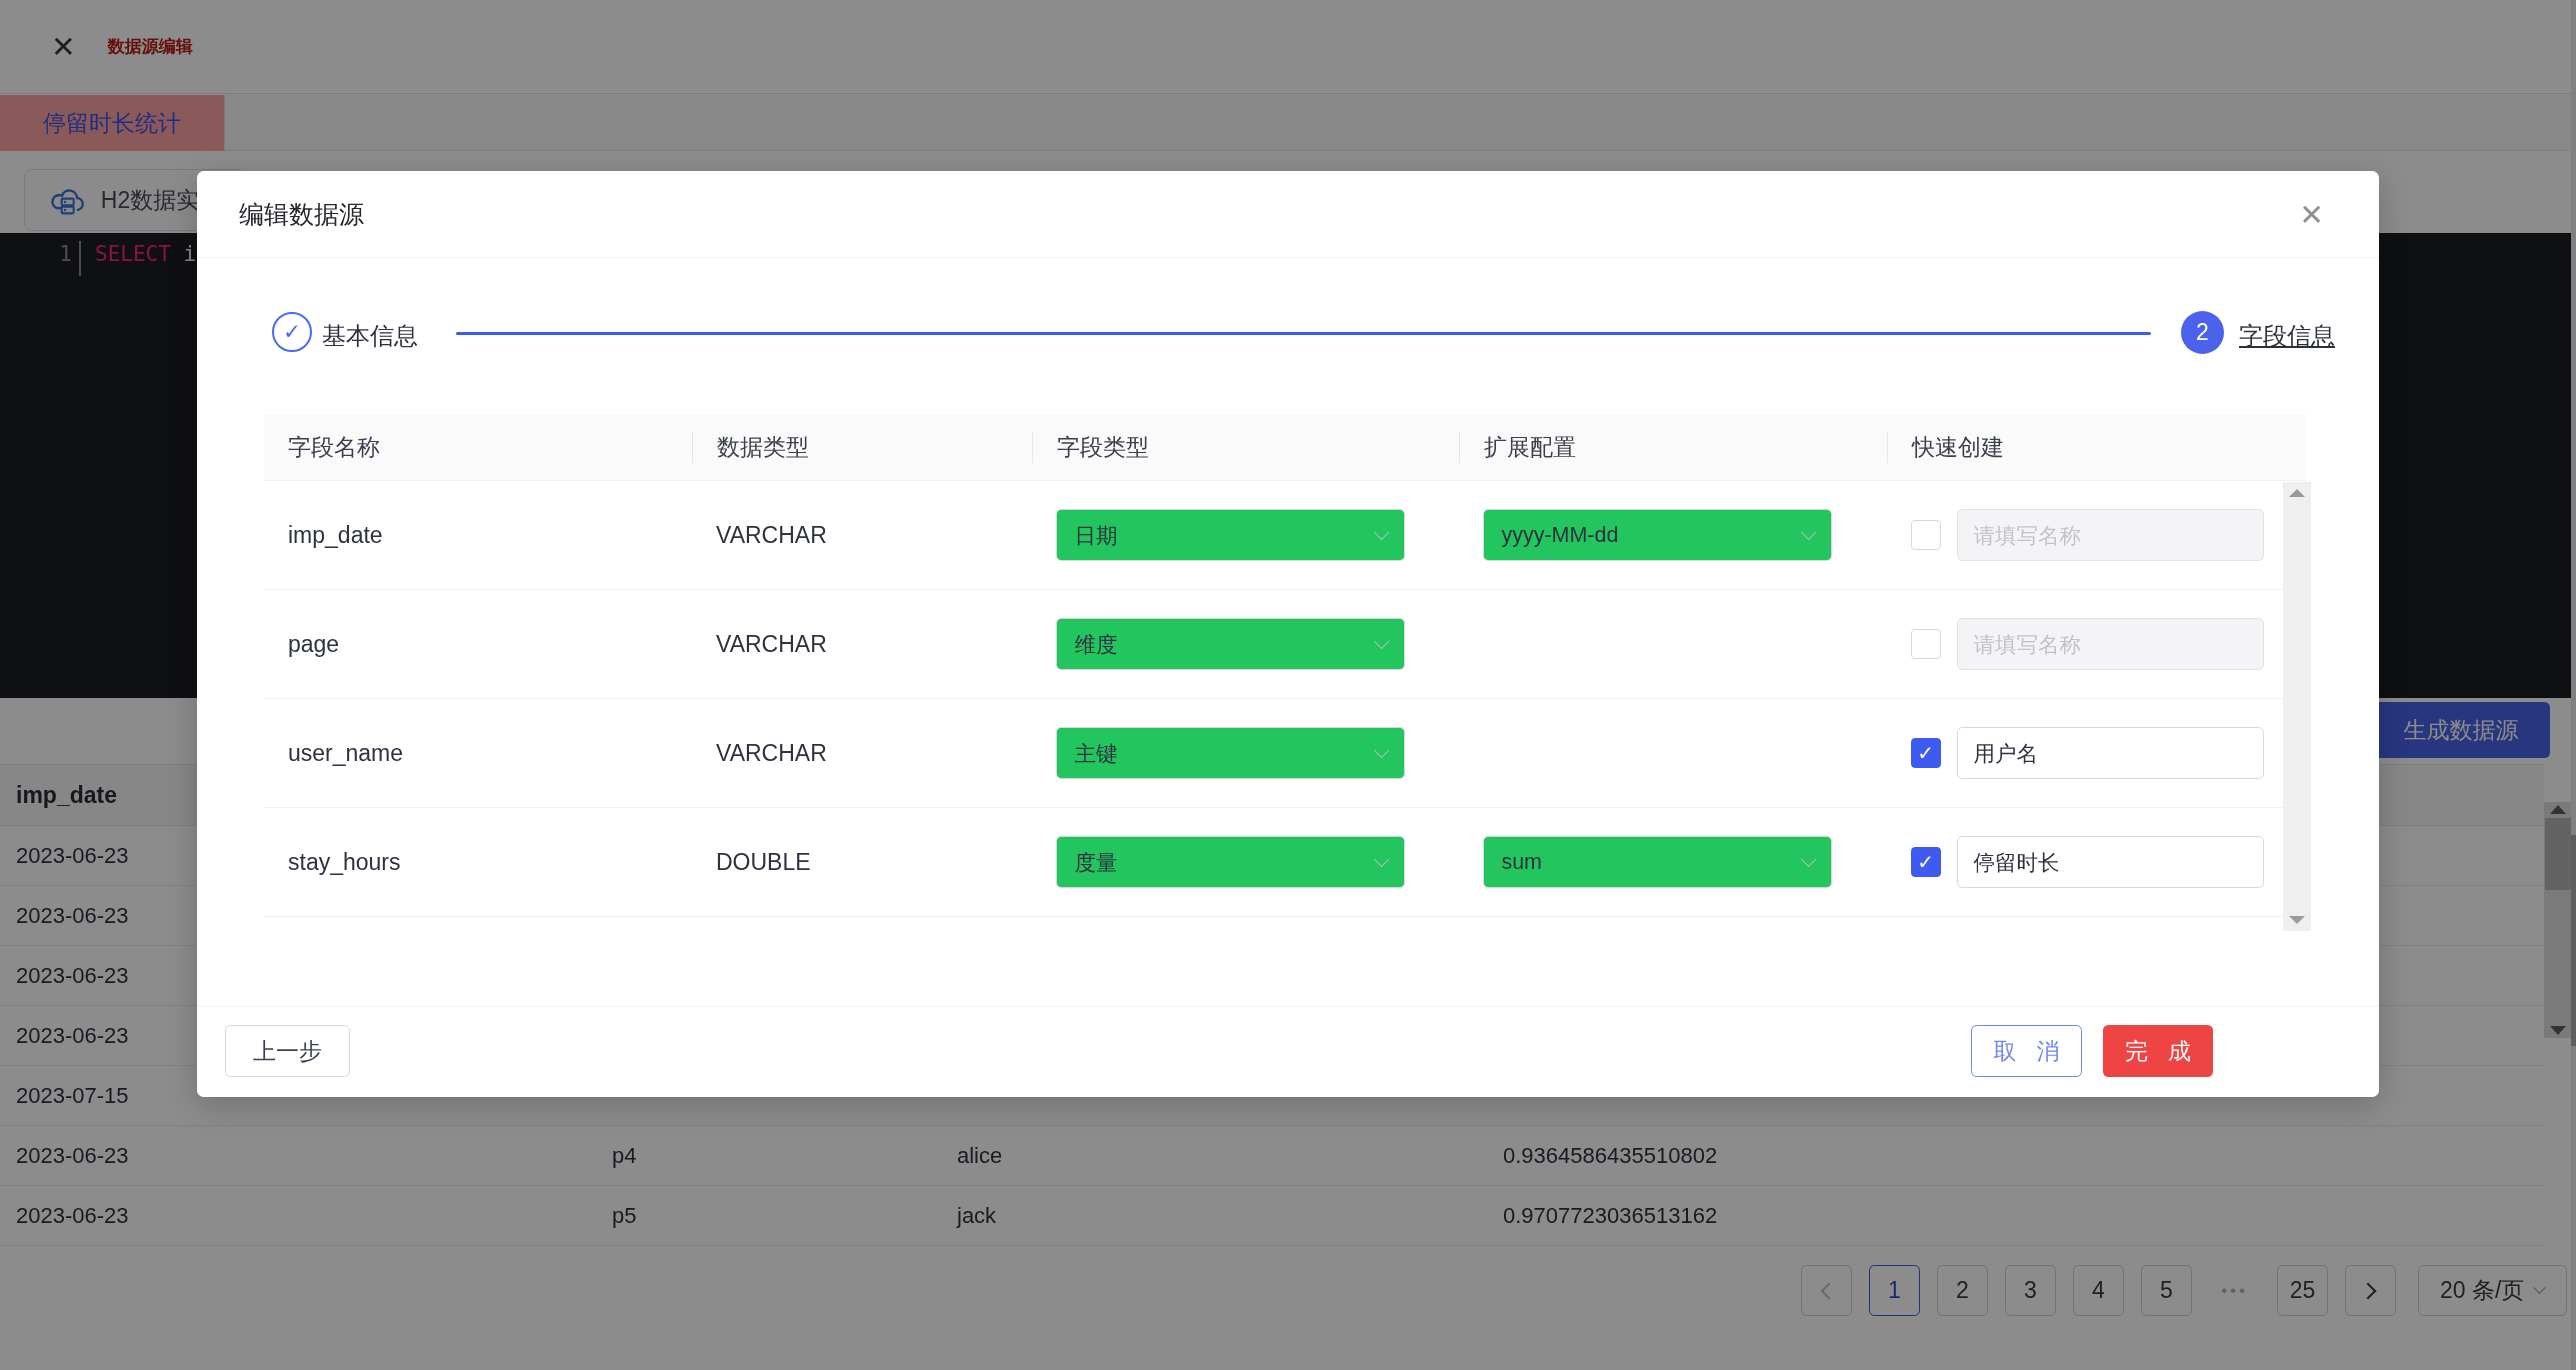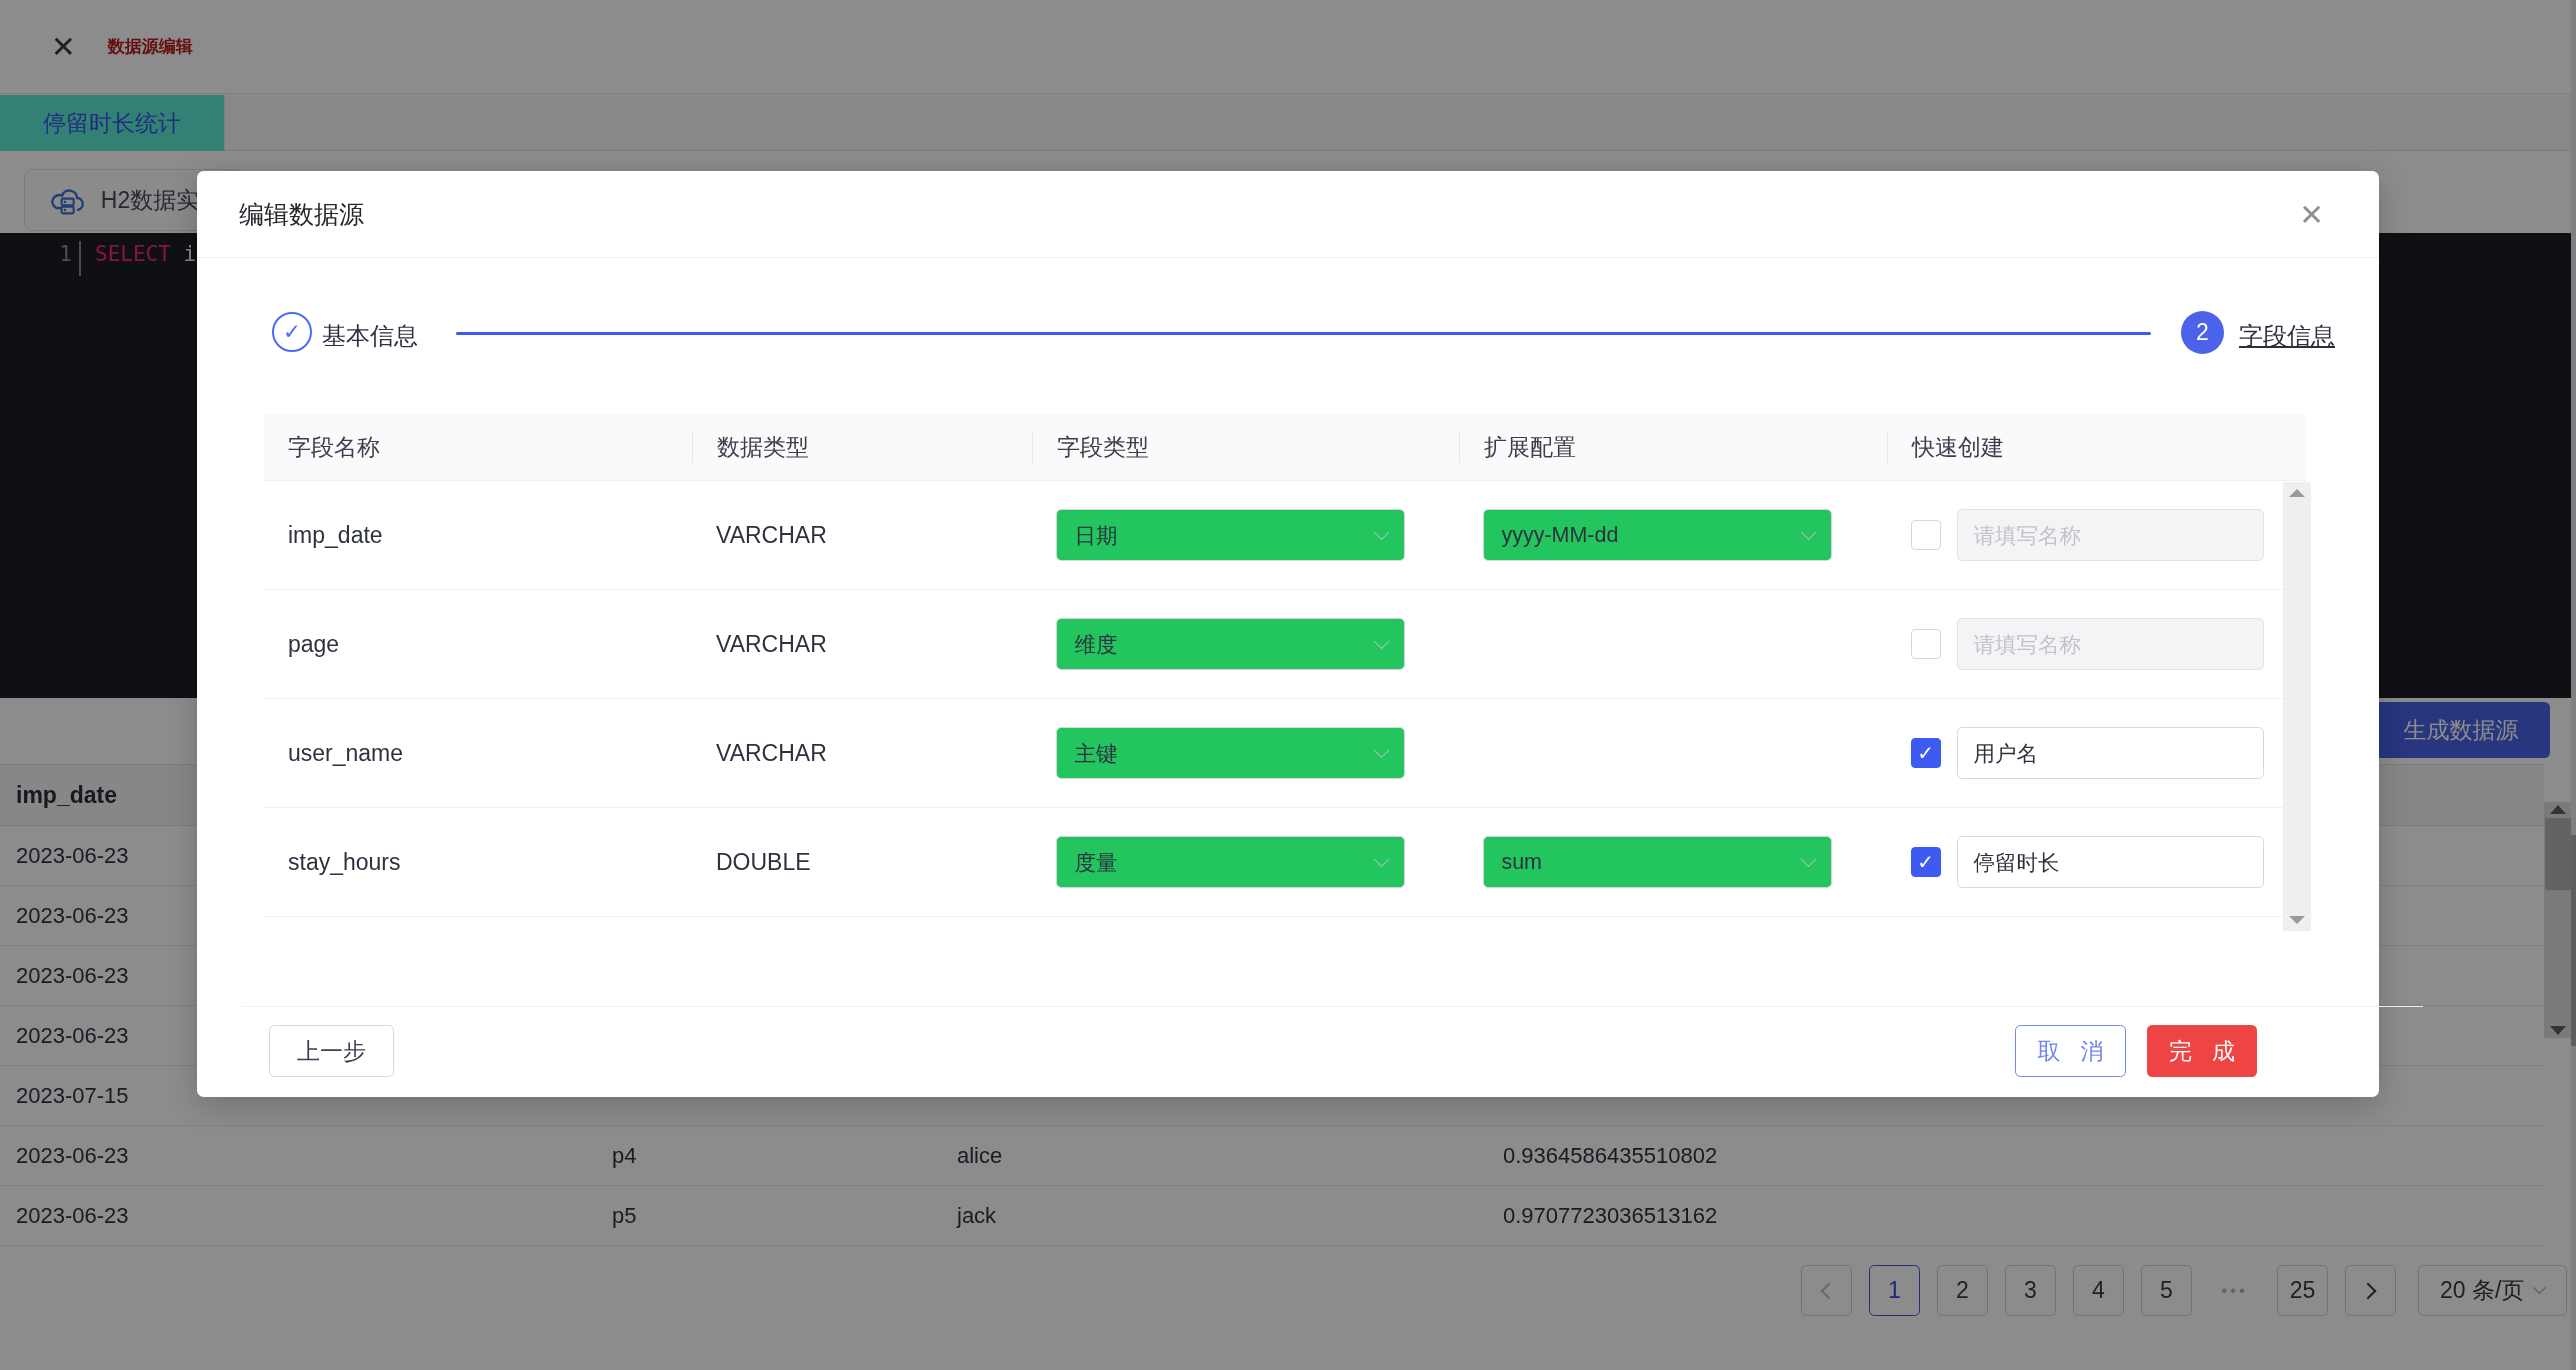--- a/index.html
+++ b/index.html
@@ -16,7 +16,7 @@
   
   .tabbar { position:absolute; left:0; top:95px; width:2576px; height:56px; background:#f7f8fa;
             border-bottom:0.7px solid #e4e4e8; }
-  .tab-active { position:absolute; left:0; top:0; width:225px; height:56px; background:#5eead4;
+  .tab-active { position:absolute; left:0; top:0; width:225px; height:56px; background:#fca5a5;
                 border-right:0.7px solid #e4e4e8; display:flex; align-items:center; justify-content:center;
                 font-size:23px; color:#3d53e5; cursor:pointer; }
 

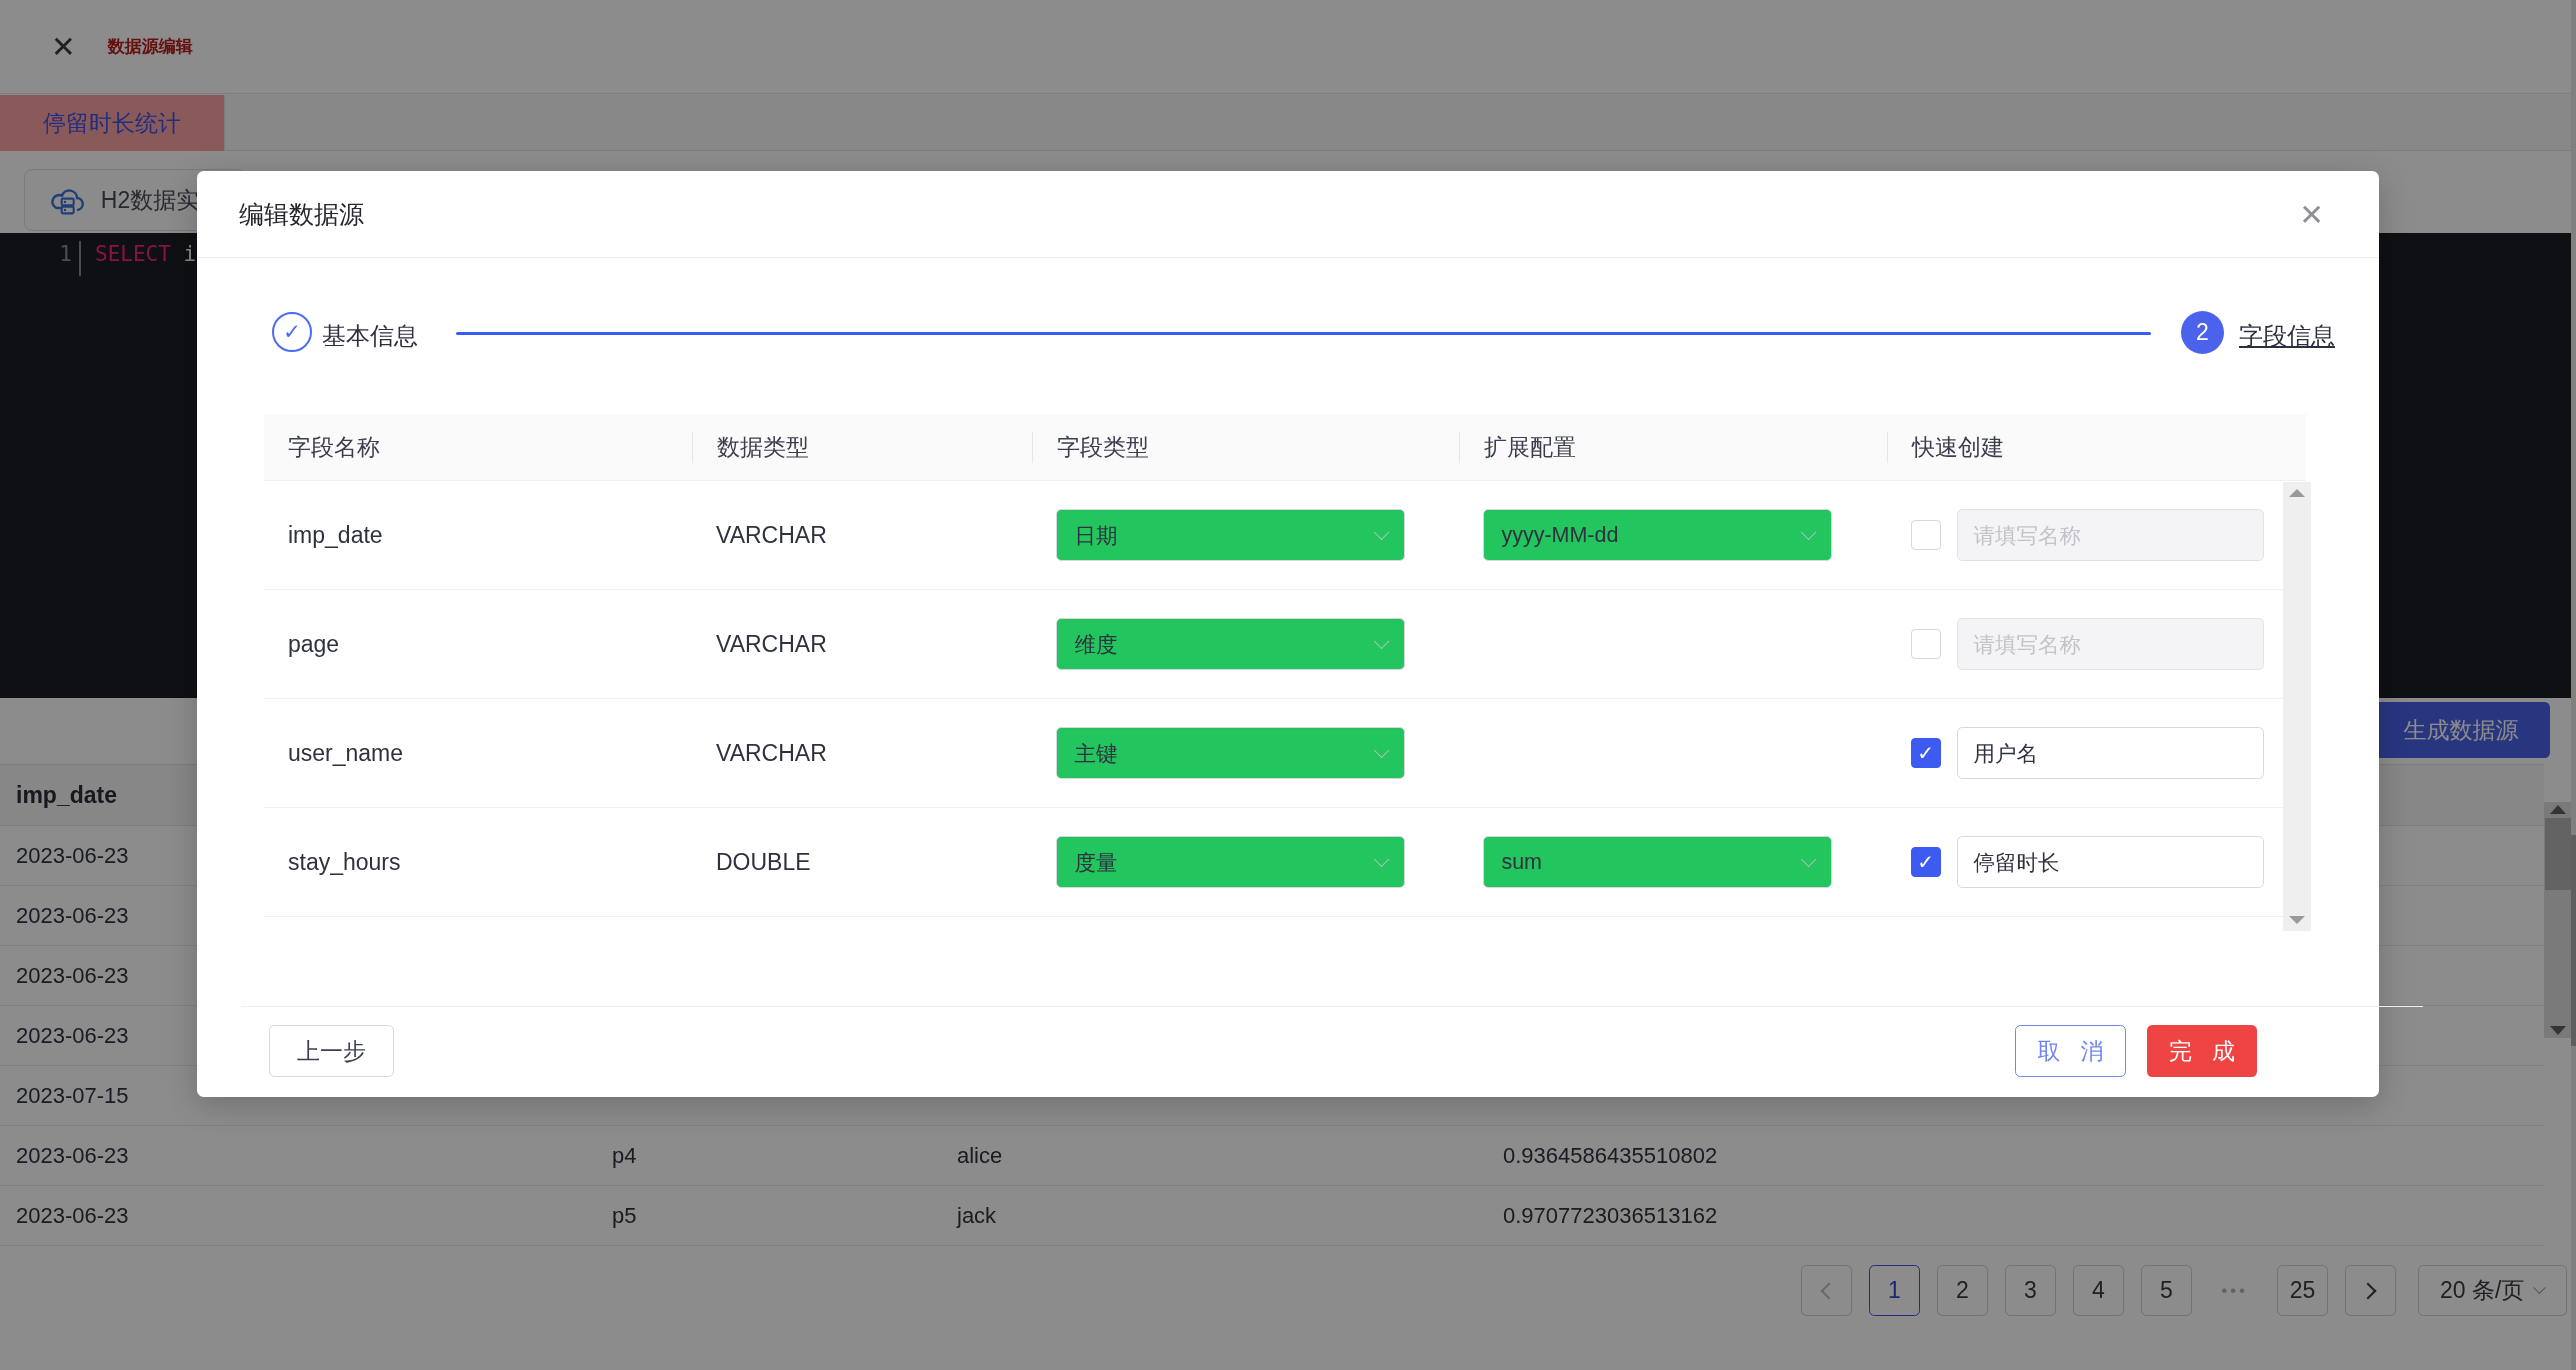--- a/index.html
+++ b/index.html
@@ -132,7 +132,7 @@
   .m-sb .tri-dn { border-left-width:8px; border-right-width:8px; border-top:8.7px solid #9a9a9e; }
 
   
-  .m-footer { position:absolute; left:0; bottom:0; width:100%; height:91px; border-top:0.7px solid #f0f0f2;margin-left:44px; }
+  .m-footer { position:absolute; left:0; bottom:0; width:100%; height:91px; border-top:0.7px solid #f0f0f2; }
   .btn { display:flex; align-items:center; justify-content:center; border-radius:5.4px; font-size:23px; cursor:pointer; }
   .btn-prev { position:absolute; left:28px; top:18px; width:125px; height:52px; border:0.7px solid #d8d8dc;
               color:#3a3f52; background:#fff; }

